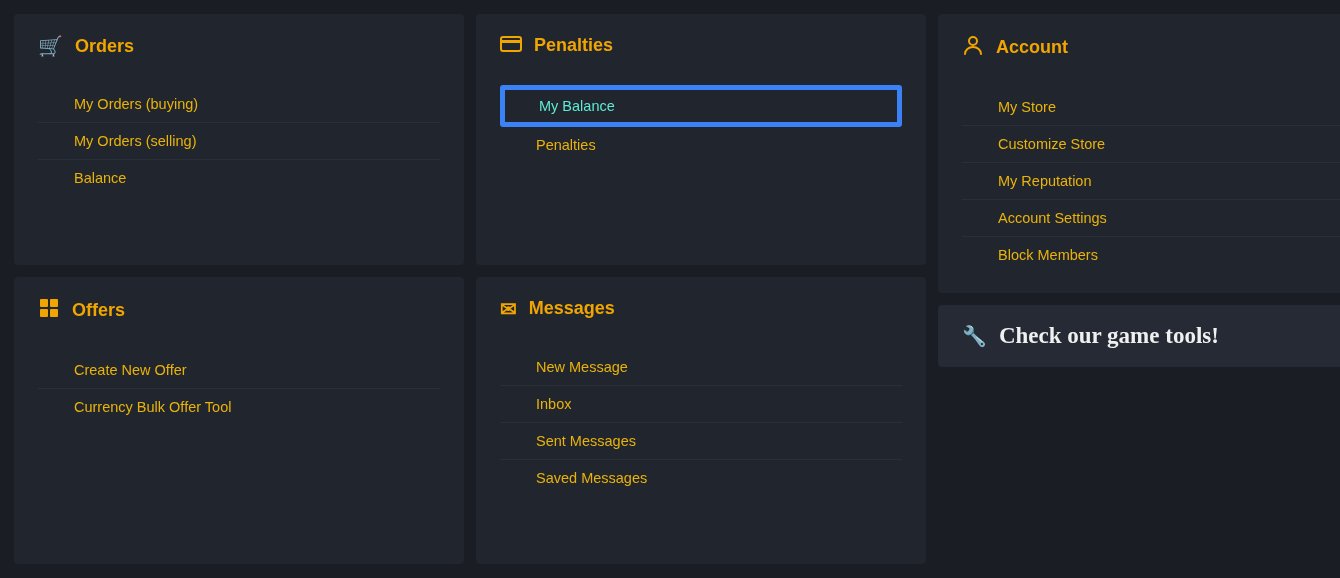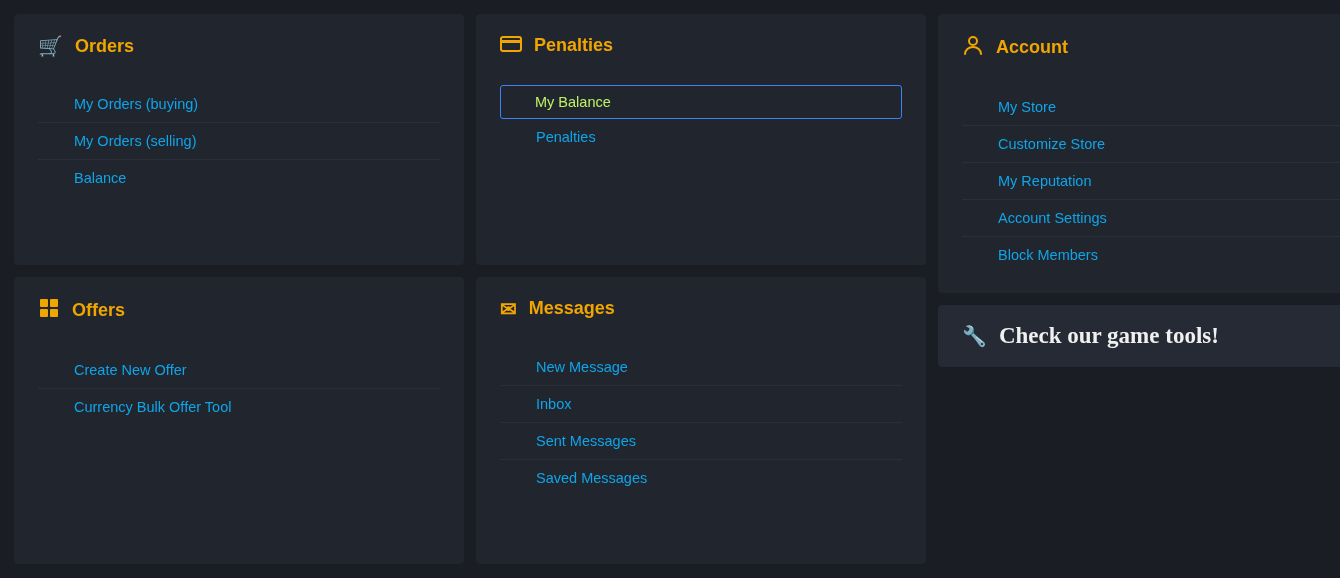--- a/index.html
+++ b/index.html
@@ -40,7 +40,7 @@
     .card-item {
       display: block;
       padding: 10px 0 10px 36px;
-      color: #0ea5e9;
+      color: #eab308;
       font-size: 14.5px;
       cursor: pointer;
       border-bottom: 1px solid #2a2f3a;

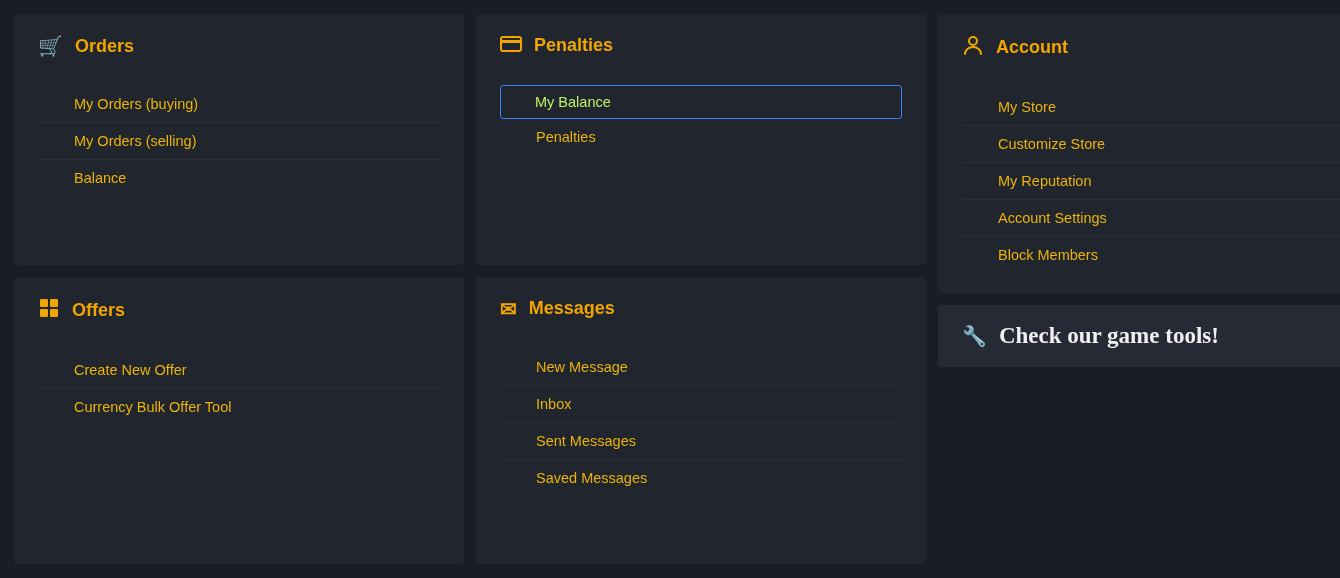--- a/index.html
+++ b/index.html
@@ -50,10 +50,10 @@
       border-bottom: none;
     }
     .card-item.active {
-      border: 1px solid #3b82f6;
+      border: 5px solid #3b82f6;
       border-radius: 3px;
       padding: 8px 0 8px 34px;
-      color: #bef264;
+      color: #5eead4;
     }
     
     .account-col {

